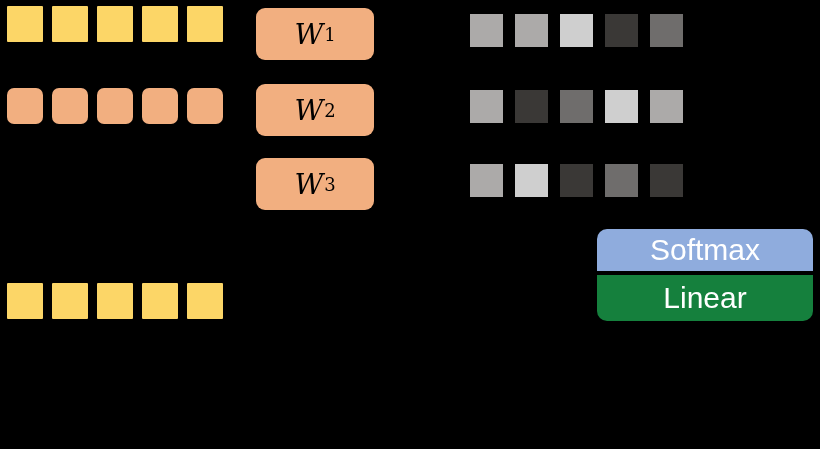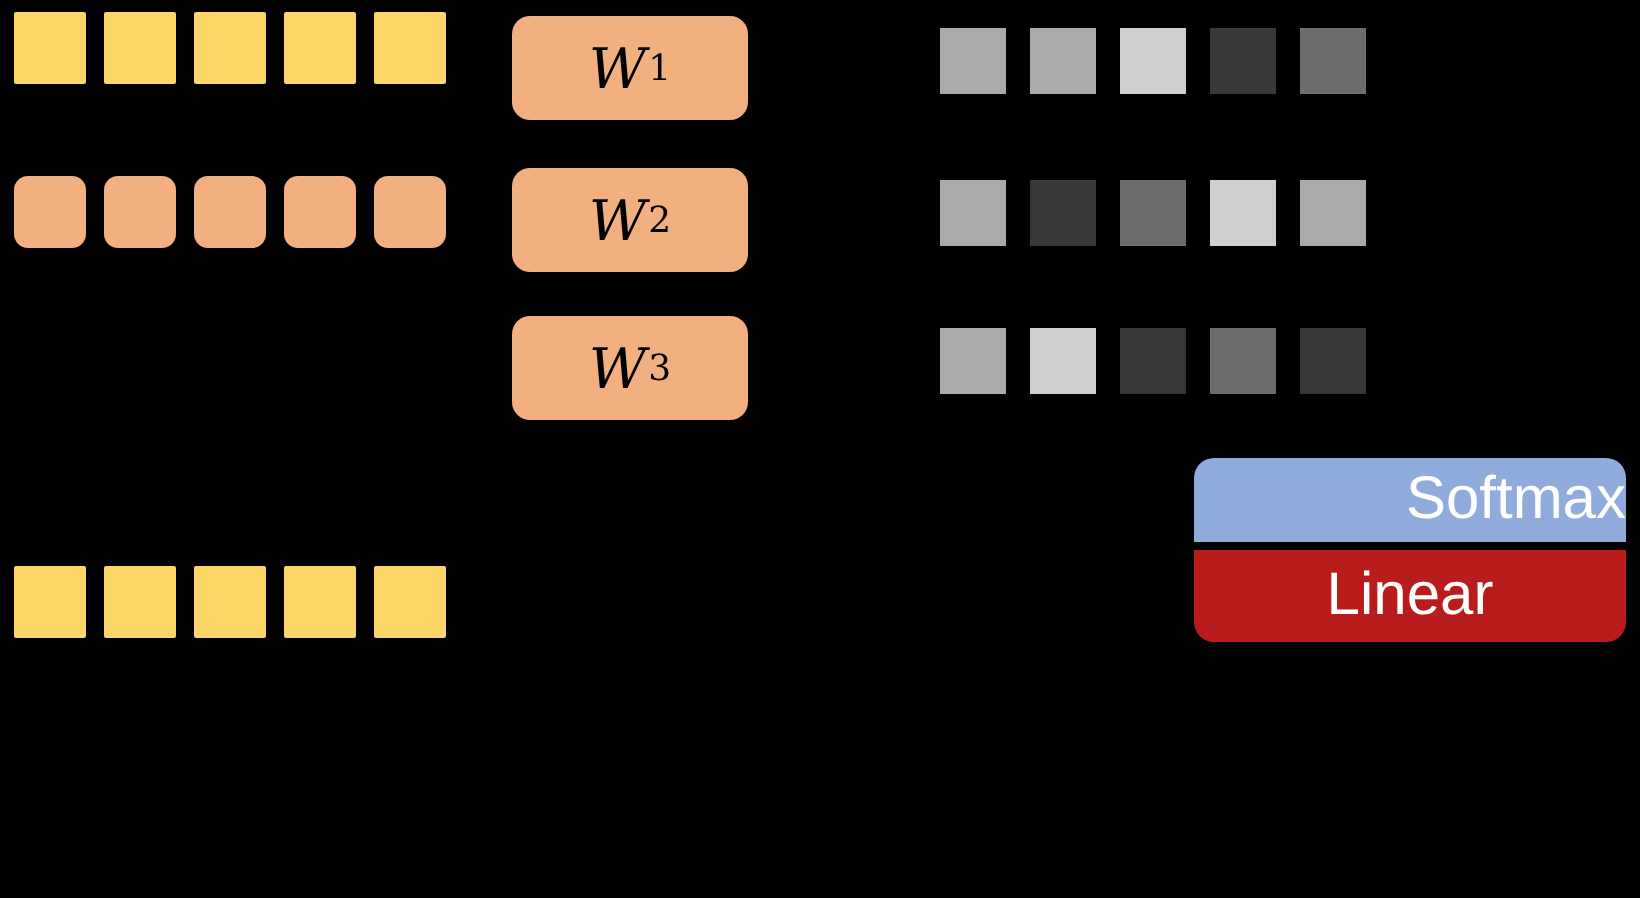--- a/index.html
+++ b/index.html
@@ -169,7 +169,7 @@
   </div>
 
   <div class="head-stack">
-    <div class="head-block softmax" style="background: rgb(143, 172, 221); color: rgb(255, 255, 255); justify-content: flex-end;">
+    <div class="head-block softmax" style="background: rgb(143, 172, 221); color: rgb(255, 255, 255);">
       <span>Softmax</span>
     </div>
     <div class="head-block linear" style="background: #b91c1c; color: rgb(255, 255, 255);">

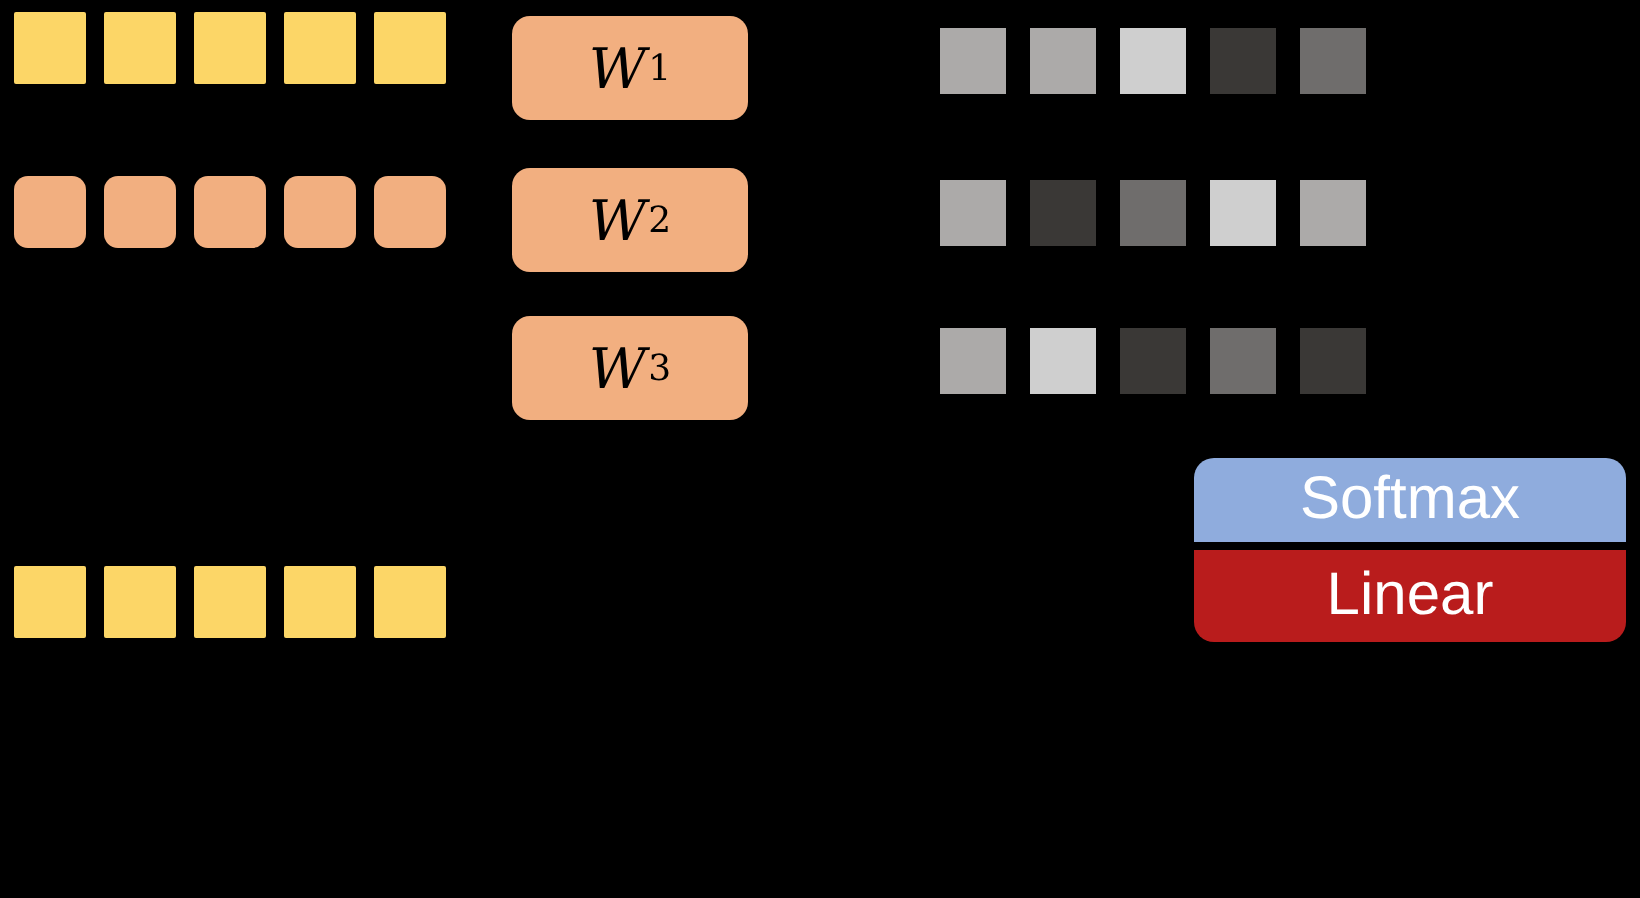--- a/index.html
+++ b/index.html
@@ -172,7 +172,7 @@
     <div class="head-block softmax" style="background: rgb(143, 172, 221); color: rgb(255, 255, 255);">
       <span>Softmax</span>
     </div>
-    <div class="head-block linear" style="background: #b91c1c; color: rgb(255, 255, 255);">
+    <div class="head-block linear" style="background: #15803d; color: rgb(255, 255, 255);">
       <span>Linear</span>
     </div>
   </div>

